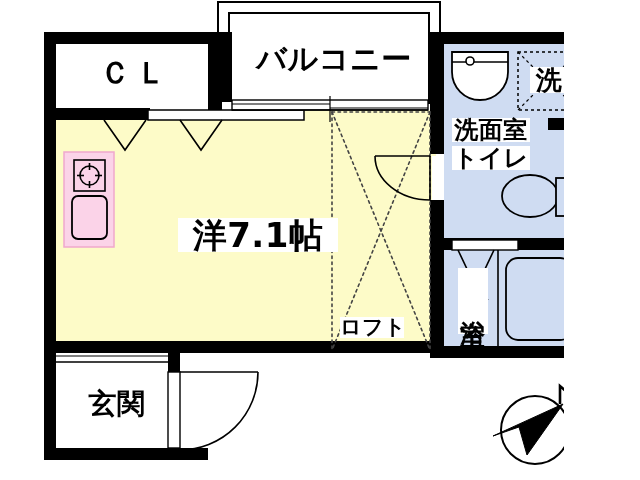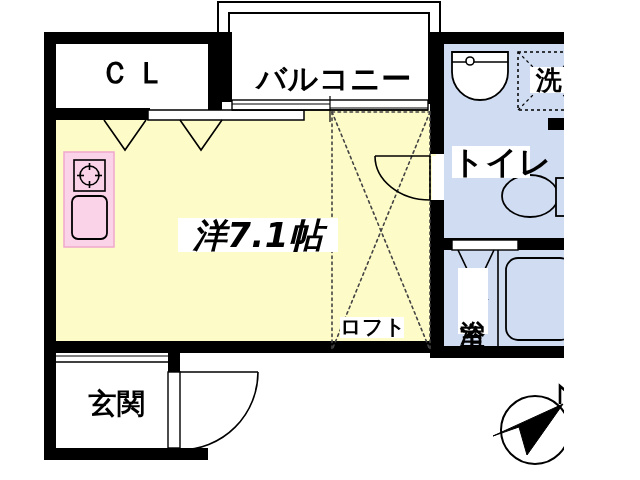--- a/index.html
+++ b/index.html
@@ -202,7 +202,7 @@
 
   <div class="lbl" style="left:100px; top:58px; width:72px; font-size:30px; letter-spacing:6px;">ＣＬ</div>
 
-  <div class="lbl" style="left:246px; top:44px; width:176px; font-size:30px;margin-top:20px;">バルコニー</div>
+  <div class="lbl" style="left:246px; top:44px; width:176px; font-size:30px;">バルコニー</div>
 
   <div class="lbl" style="left:178px; top:218px; width:160px; font-size:34px;font-style:italic;">洋7.1帖</div>
 

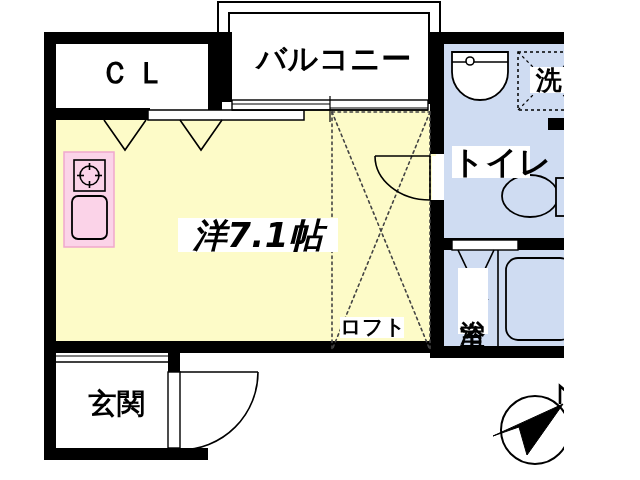--- a/index.html
+++ b/index.html
@@ -208,6 +208,7 @@
 
   <div class="lbl" style="left:340px; top:317px; width:64px; font-size:21px;">ロフト</div>
 
+  <div class="lbl" style="left:452px; top:118px; width:78px; font-size:24px;">洗面室</div>
   <div class="lbl" style="left:452px; top:146px; width:78px; font-size:32px;">トイレ</div>
 
   <div class="lbl" style="left:530px; top:67px; width:38px; font-size:26px;">洗</div>

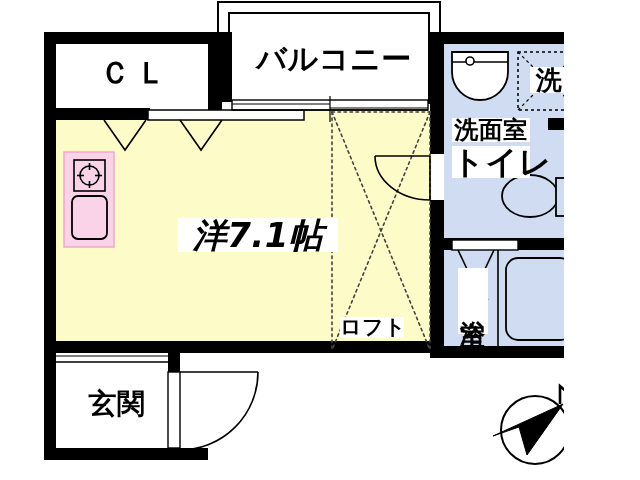--- a/index.html
+++ b/index.html
@@ -209,7 +209,7 @@
   <div class="lbl" style="left:340px; top:317px; width:64px; font-size:21px;">ロフト</div>
 
   <div class="lbl" style="left:452px; top:118px; width:78px; font-size:24px;">洗面室</div>
-  <div class="lbl" style="left:452px; top:146px; width:78px; font-size:32px;">トイレ</div>
+  <div class="lbl" style="left:452px; top:146px; width:78px; font-size:24px;">トイレ</div>
 
   <div class="lbl" style="left:530px; top:67px; width:38px; font-size:26px;">洗</div>
 

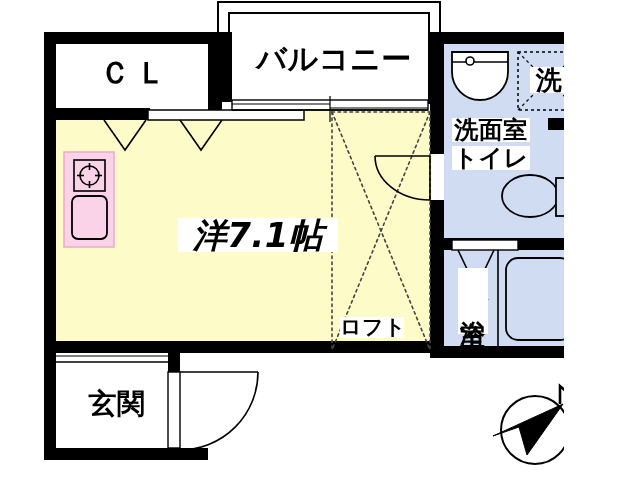--- a/index.html
+++ b/index.html
@@ -204,7 +204,7 @@
 
   <div class="lbl" style="left:246px; top:44px; width:176px; font-size:30px;">バルコニー</div>
 
-  <div class="lbl" style="left:178px; top:218px; width:160px; font-size:34px;font-style:italic;">洋7.1帖</div>
+  <div class="lbl" style="left:178px; top:218px; width:160px; font-size:34px;">洋7.1帖</div>
 
   <div class="lbl" style="left:340px; top:317px; width:64px; font-size:21px;">ロフト</div>
 

